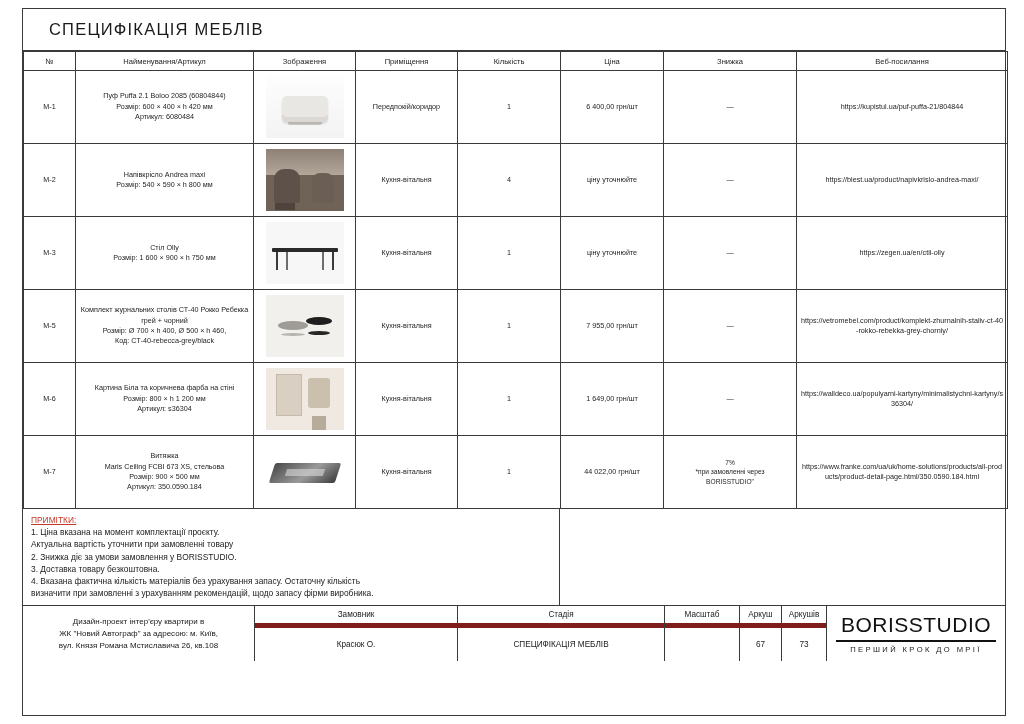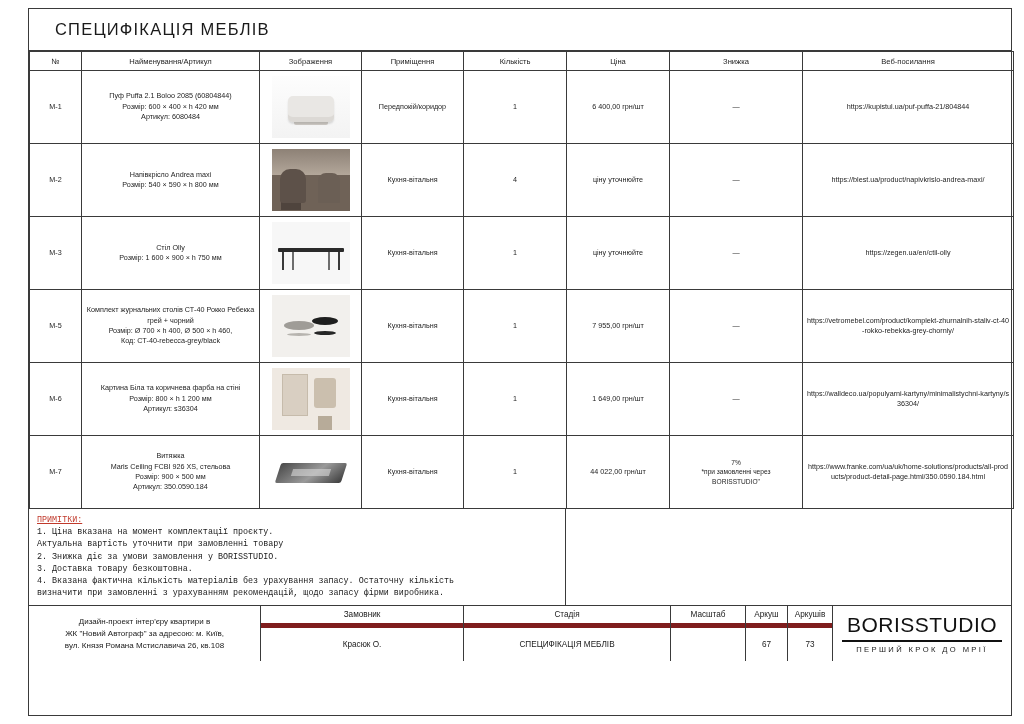--- a/index.html
+++ b/index.html
@@ -16,7 +16,7 @@
   }
   #sheet {
     position: absolute;
-    left: 28px;
+    left: 22px;
     top: 8px;
     width: 984px;
     height: 708px;

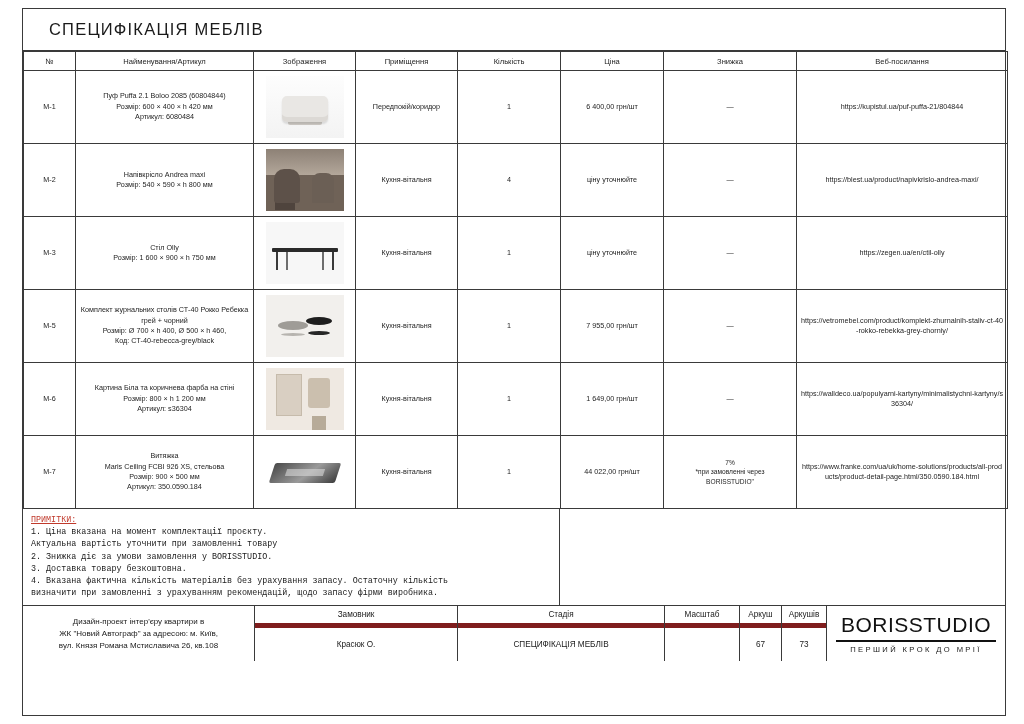--- a/index.html
+++ b/index.html
@@ -385,7 +385,7 @@
         <td>М-7</td>
         <td class="name-cell">
           <span class="ln">Витяжка</span>
-          <span class="ln">Maris Ceiling FCBI 926 XS, стельова</span>
+          <span class="ln">Maris Ceiling FCBI 673 XS, стельова</span>
           <span class="ln">Розмір: 900 × 500 мм</span>
           <span class="ln">Артикул: 350.0590.184</span>
         </td>

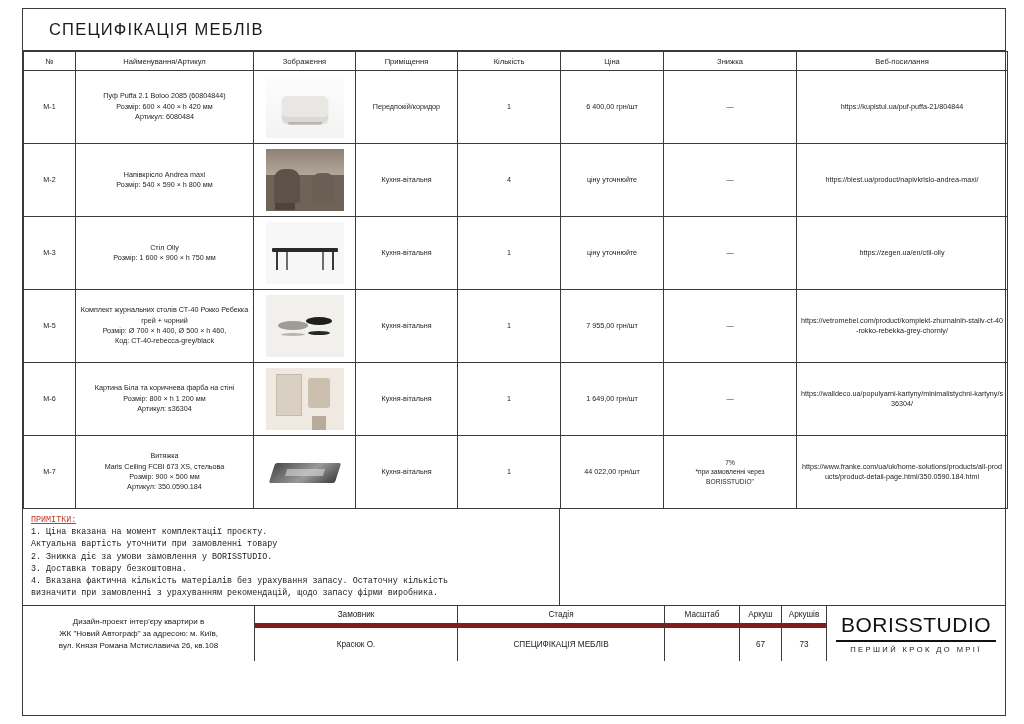--- a/index.html
+++ b/index.html
@@ -185,7 +185,6 @@
     font-size: 8.4px;
     line-height: 1.45;
     color: #1a1a1a;
-    font-family: Liberation Mono, monospace;
   }
   .notes .hdr {
     text-decoration: underline;

